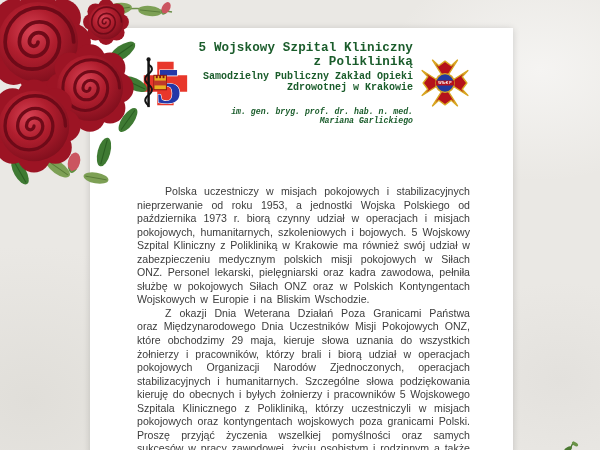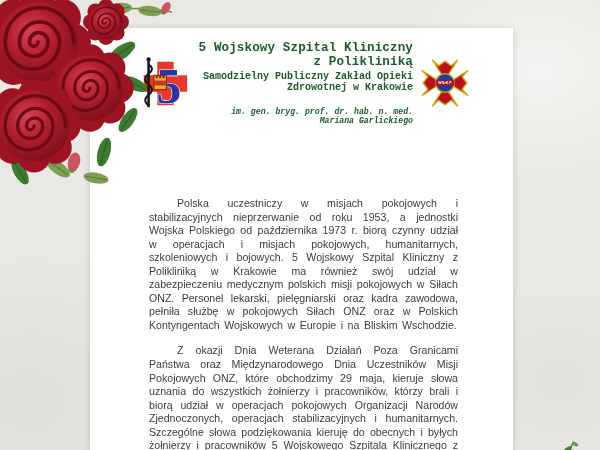--- a/index.html
+++ b/index.html
@@ -70,7 +70,7 @@
     text-align: justify;
     word-spacing: 1.6px;
   }
-  .letter-body p { margin: 12px; text-indent: 28px; }
+  .letter-body p { margin: 0; text-indent: 28px; }
 
   
   .roses   { position: absolute; left: 0; top: 0; z-index: 5; pointer-events: none; }

